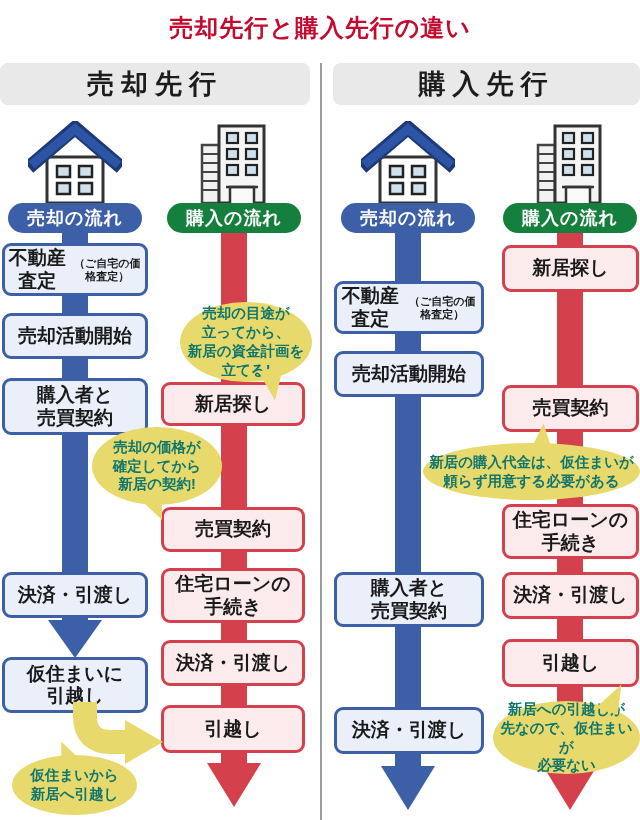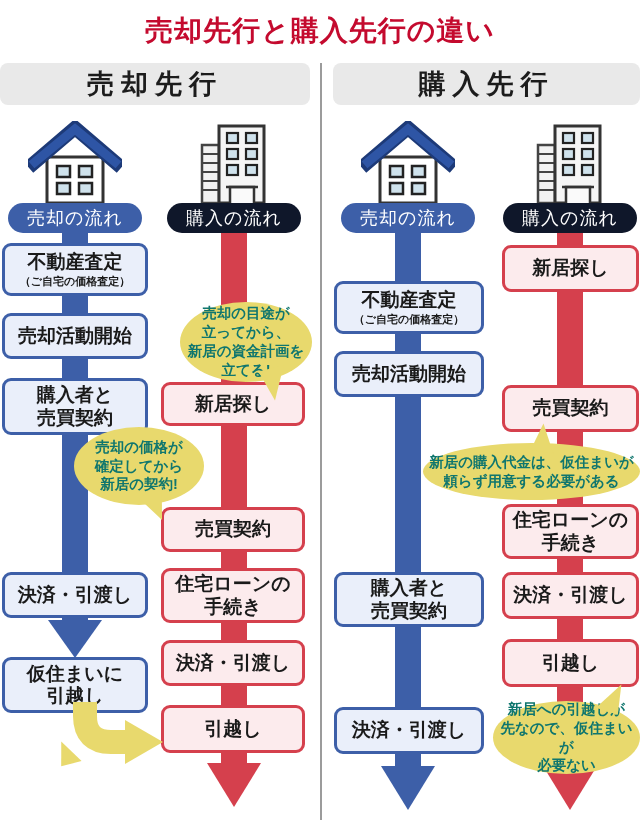--- a/index.html
+++ b/index.html
@@ -9,7 +9,7 @@
   }
   .title{
     position:absolute;top:12px;left:0;width:100%;text-align:center;
-    font-size:28px;font-weight:bold;color:#c40a2e;letter-spacing:1px;
+    font-size:24px;font-weight:bold;color:#c40a2e;letter-spacing:1px;
   }
   .col-header{
     position:absolute;top:63px;height:42px;background:#e9e9e9;border-radius:8px;

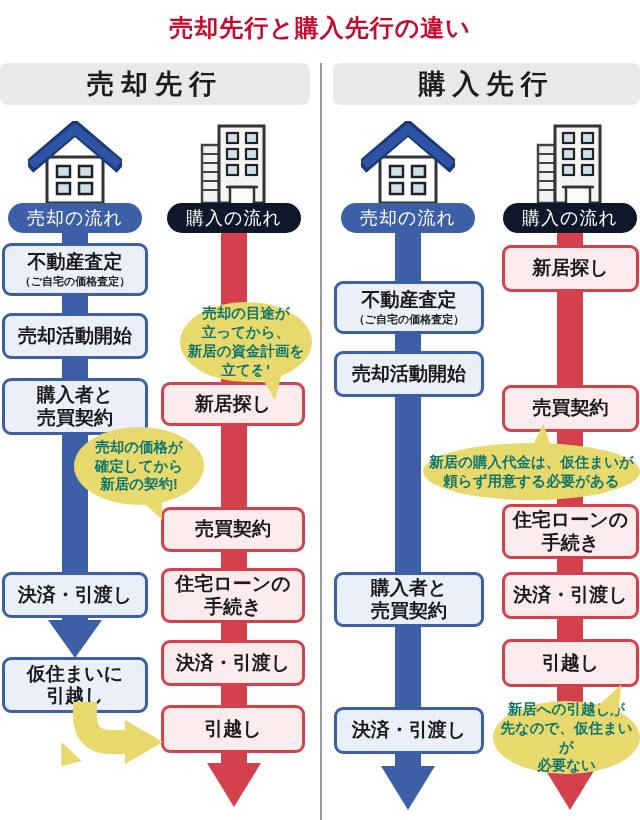--- a/index.html
+++ b/index.html
@@ -18,7 +18,7 @@
   .divider{position:absolute;left:320px;top:63px;width:2px;height:757px;background:#9b9b9b;}
   .icon{position:absolute;z-index:2;}
   .pill{
-    position:absolute;height:30px;border-radius:16px;color:#fff;font-weight:normal;font-size:18px;
+    position:absolute;height:30px;border-radius:16px;color:#fff;font-weight:bold;font-size:18px;
     display:flex;align-items:center;justify-content:center;z-index:3;letter-spacing:1px;
   }
   .pill.blue{background:#3d5fa8;}

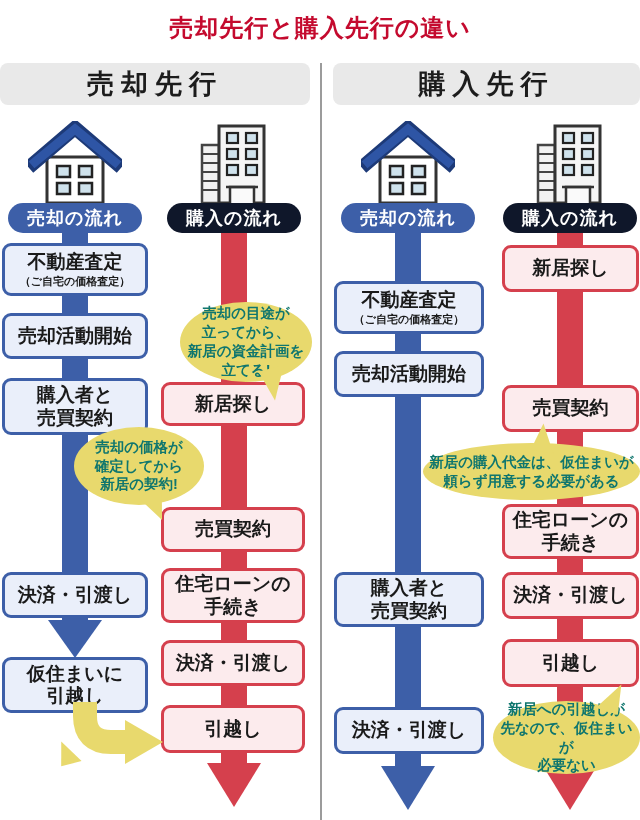--- a/index.html
+++ b/index.html
@@ -22,7 +22,7 @@
     display:flex;align-items:center;justify-content:center;z-index:3;letter-spacing:1px;
   }
   .pill.blue{background:#3d5fa8;}
-  .pill.red{background:#0f172a;}
+  .pill.red{background:#15803d;}
   .band{position:absolute;width:26px;z-index:1;}
   .band.blue{background:#3d5fa8;}
   .band.red{background:#d5404d;}

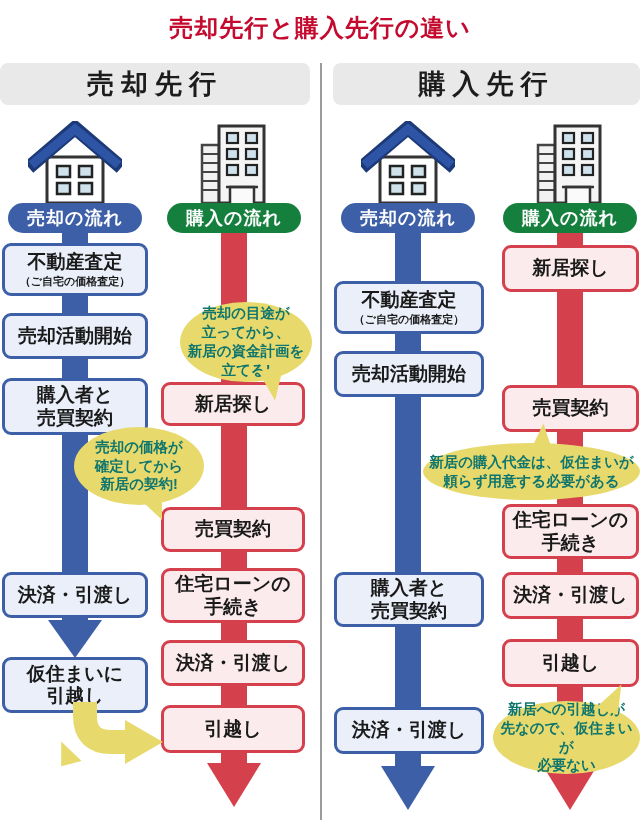--- a/index.html
+++ b/index.html
@@ -31,7 +31,7 @@
   .ahead.red{border-top:44px solid #d5404d;}
   .box{
     position:absolute;box-sizing:border-box;border-radius:9px;z-index:3;
-    display:flex;flex-direction:column;align-items:center;justify-content:center;
+    display:flex;flex-direction:row;align-items:center;justify-content:center;
     font-weight:bold;font-size:19px;line-height:1.18;text-align:center;white-space:pre-line;
   }
   .box.blue{background:#eaeffa;border:3px solid #3d5fa8;}

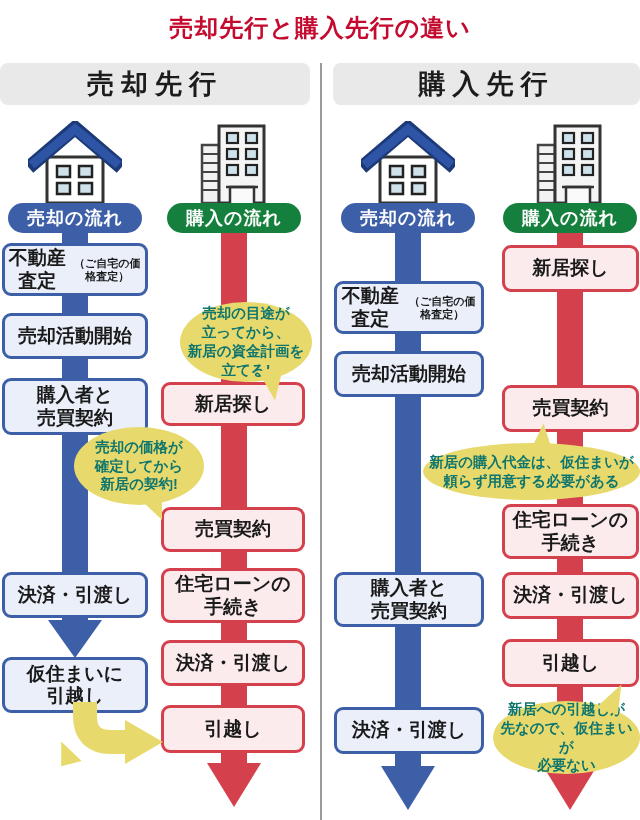--- a/index.html
+++ b/index.html
@@ -209,7 +209,7 @@
 立てる!</div>
   <div class="tail" style="left:262px;top:368px;border-left:9px solid transparent;border-right:17px solid transparent;border-top:32px solid #e8d96d;transform:rotate(-14deg);"></div>
 
-  <div class="bubble" style="left:74px;top:427px;width:130px;height:78px;">売却の価格が
+  <div class="bubble" style="left:92px;top:427px;width:130px;height:78px;">売却の価格が
 確定してから
 新居の契約!</div>
   <div class="tail" style="left:145px;top:490px;border-left:9px solid transparent;border-right:17px solid transparent;border-top:30px solid #e8d96d;transform:rotate(-30deg);"></div>

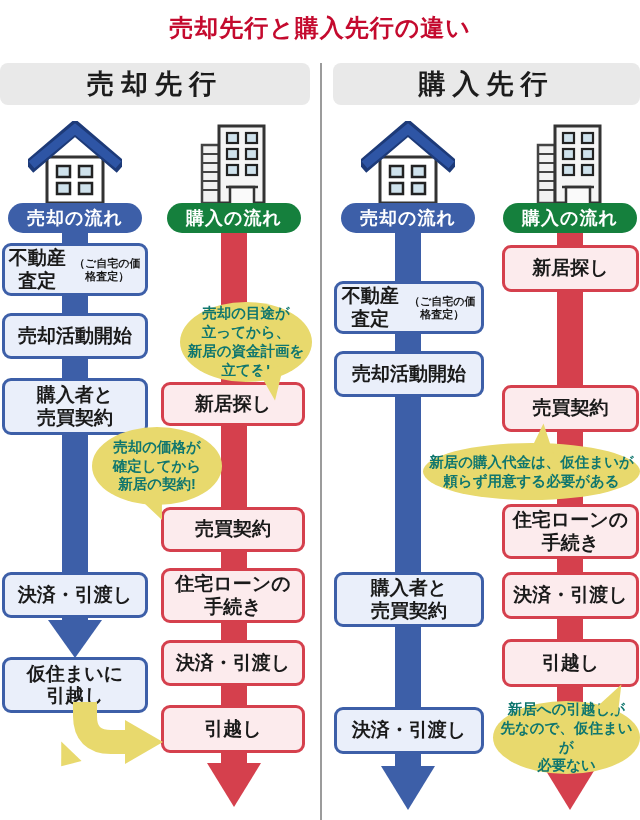--- a/index.html
+++ b/index.html
@@ -223,6 +223,8 @@
 必要ない</div>
   <div class="tail" style="left:600px;top:682px;border-left:17px solid transparent;border-right:6px solid transparent;border-bottom:30px solid #e8d96d;transform:rotate(18deg);"></div>
 
+  <div class="bubble" style="left:12px;top:755px;width:125px;height:60px;">仮住まいから
+新居へ引越し</div>
   <div class="tail" style="left:58px;top:740px;border-left:6px solid transparent;border-right:15px solid transparent;border-bottom:24px solid #e8d96d;transform:rotate(-14deg);"></div>
 
 </div>

